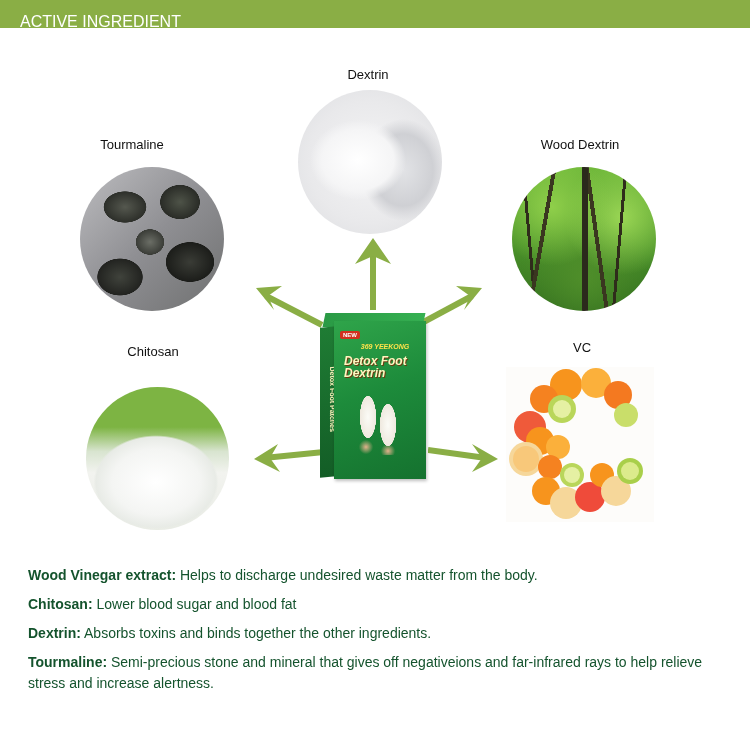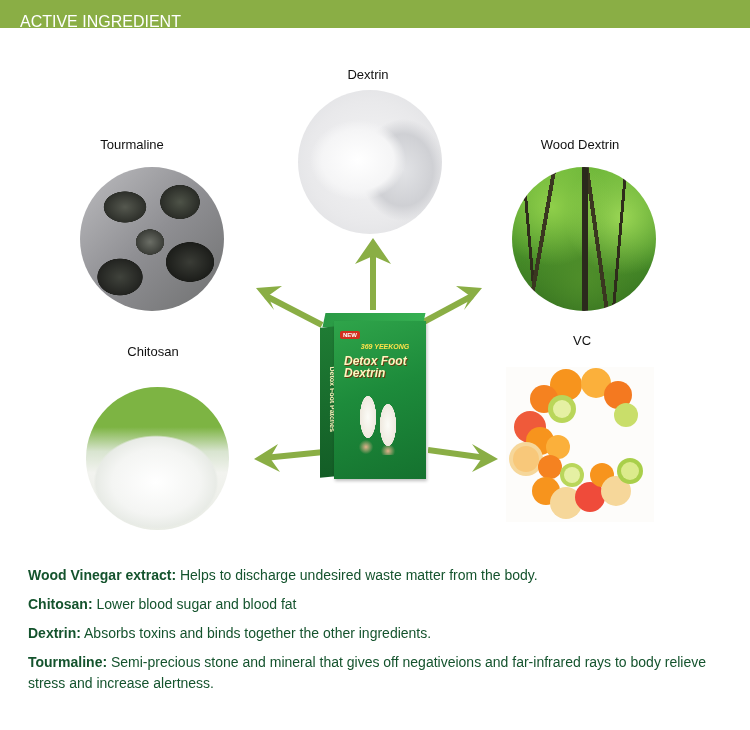--- a/index.html
+++ b/index.html
@@ -145,7 +145,7 @@
 <div class="label" style="left:132px; top:137px;">Tourmaline</div>
 <div class="label" style="left:580px; top:137px;">Wood Dextrin</div>
 <div class="label" style="left:153px; top:344px;">Chitosan</div>
-<div class="label" style="left:582px; top:333px;">VC</div>
+<div class="label" style="left:582px; top:340px;">VC</div>
 
 <div class="circle c-dextrin"></div>
 <div class="circle c-tourmaline"></div>

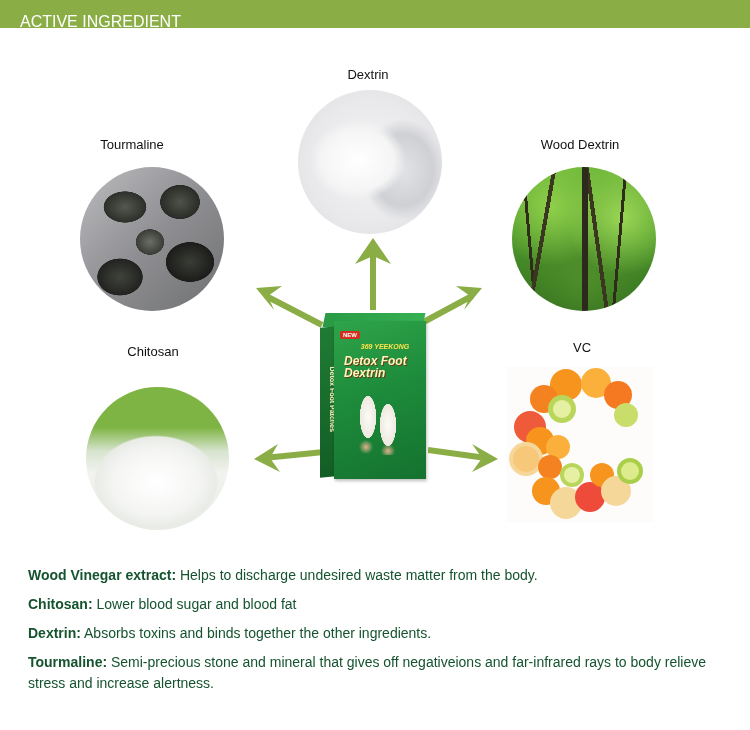--- a/index.html
+++ b/index.html
@@ -227,7 +227,7 @@
   <b>Dextrin:</b><span> Absorbs toxins and binds together the other ingredients.</span>
 </div>
 <div class="desc" style="top:652px;">
-  <b>Tourmaline:</b><span> Semi-precious stone and mineral that gives off negativeions and far-infrared rays to body relieve stress and increase alertness.</span>
+  <b>Tourmaline:</b><span> Semi-precious stone and mineral that gives off negativeions and far-infrared rays to help relieve stress and increase alertness.</span>
 </div>
 
 </body></html>

